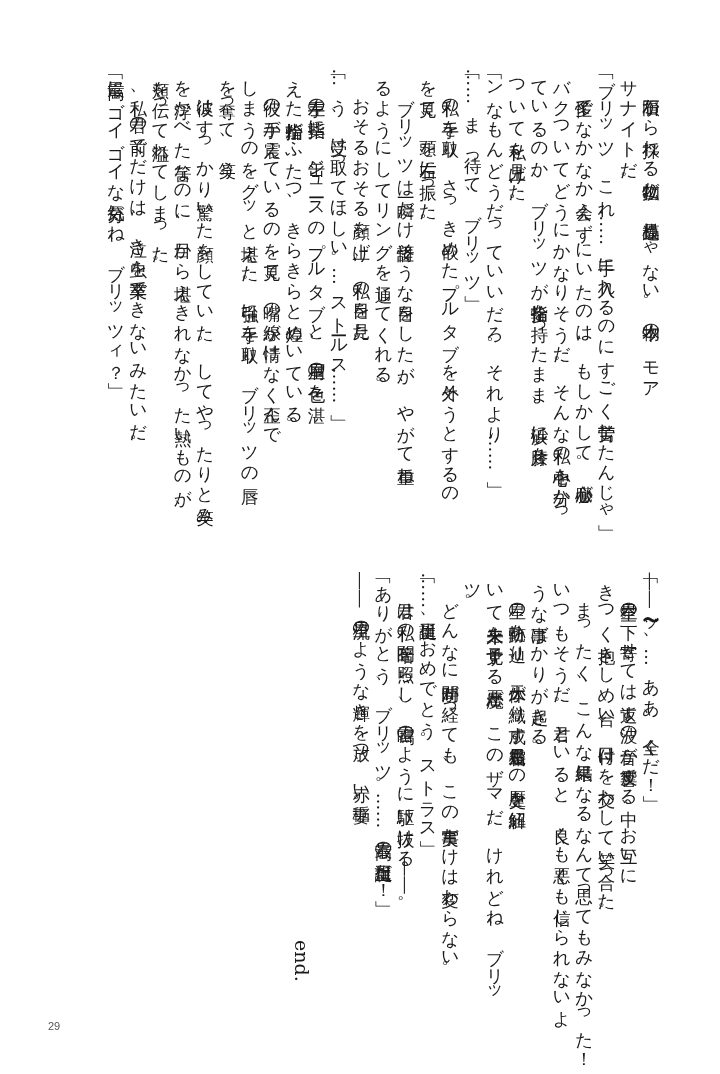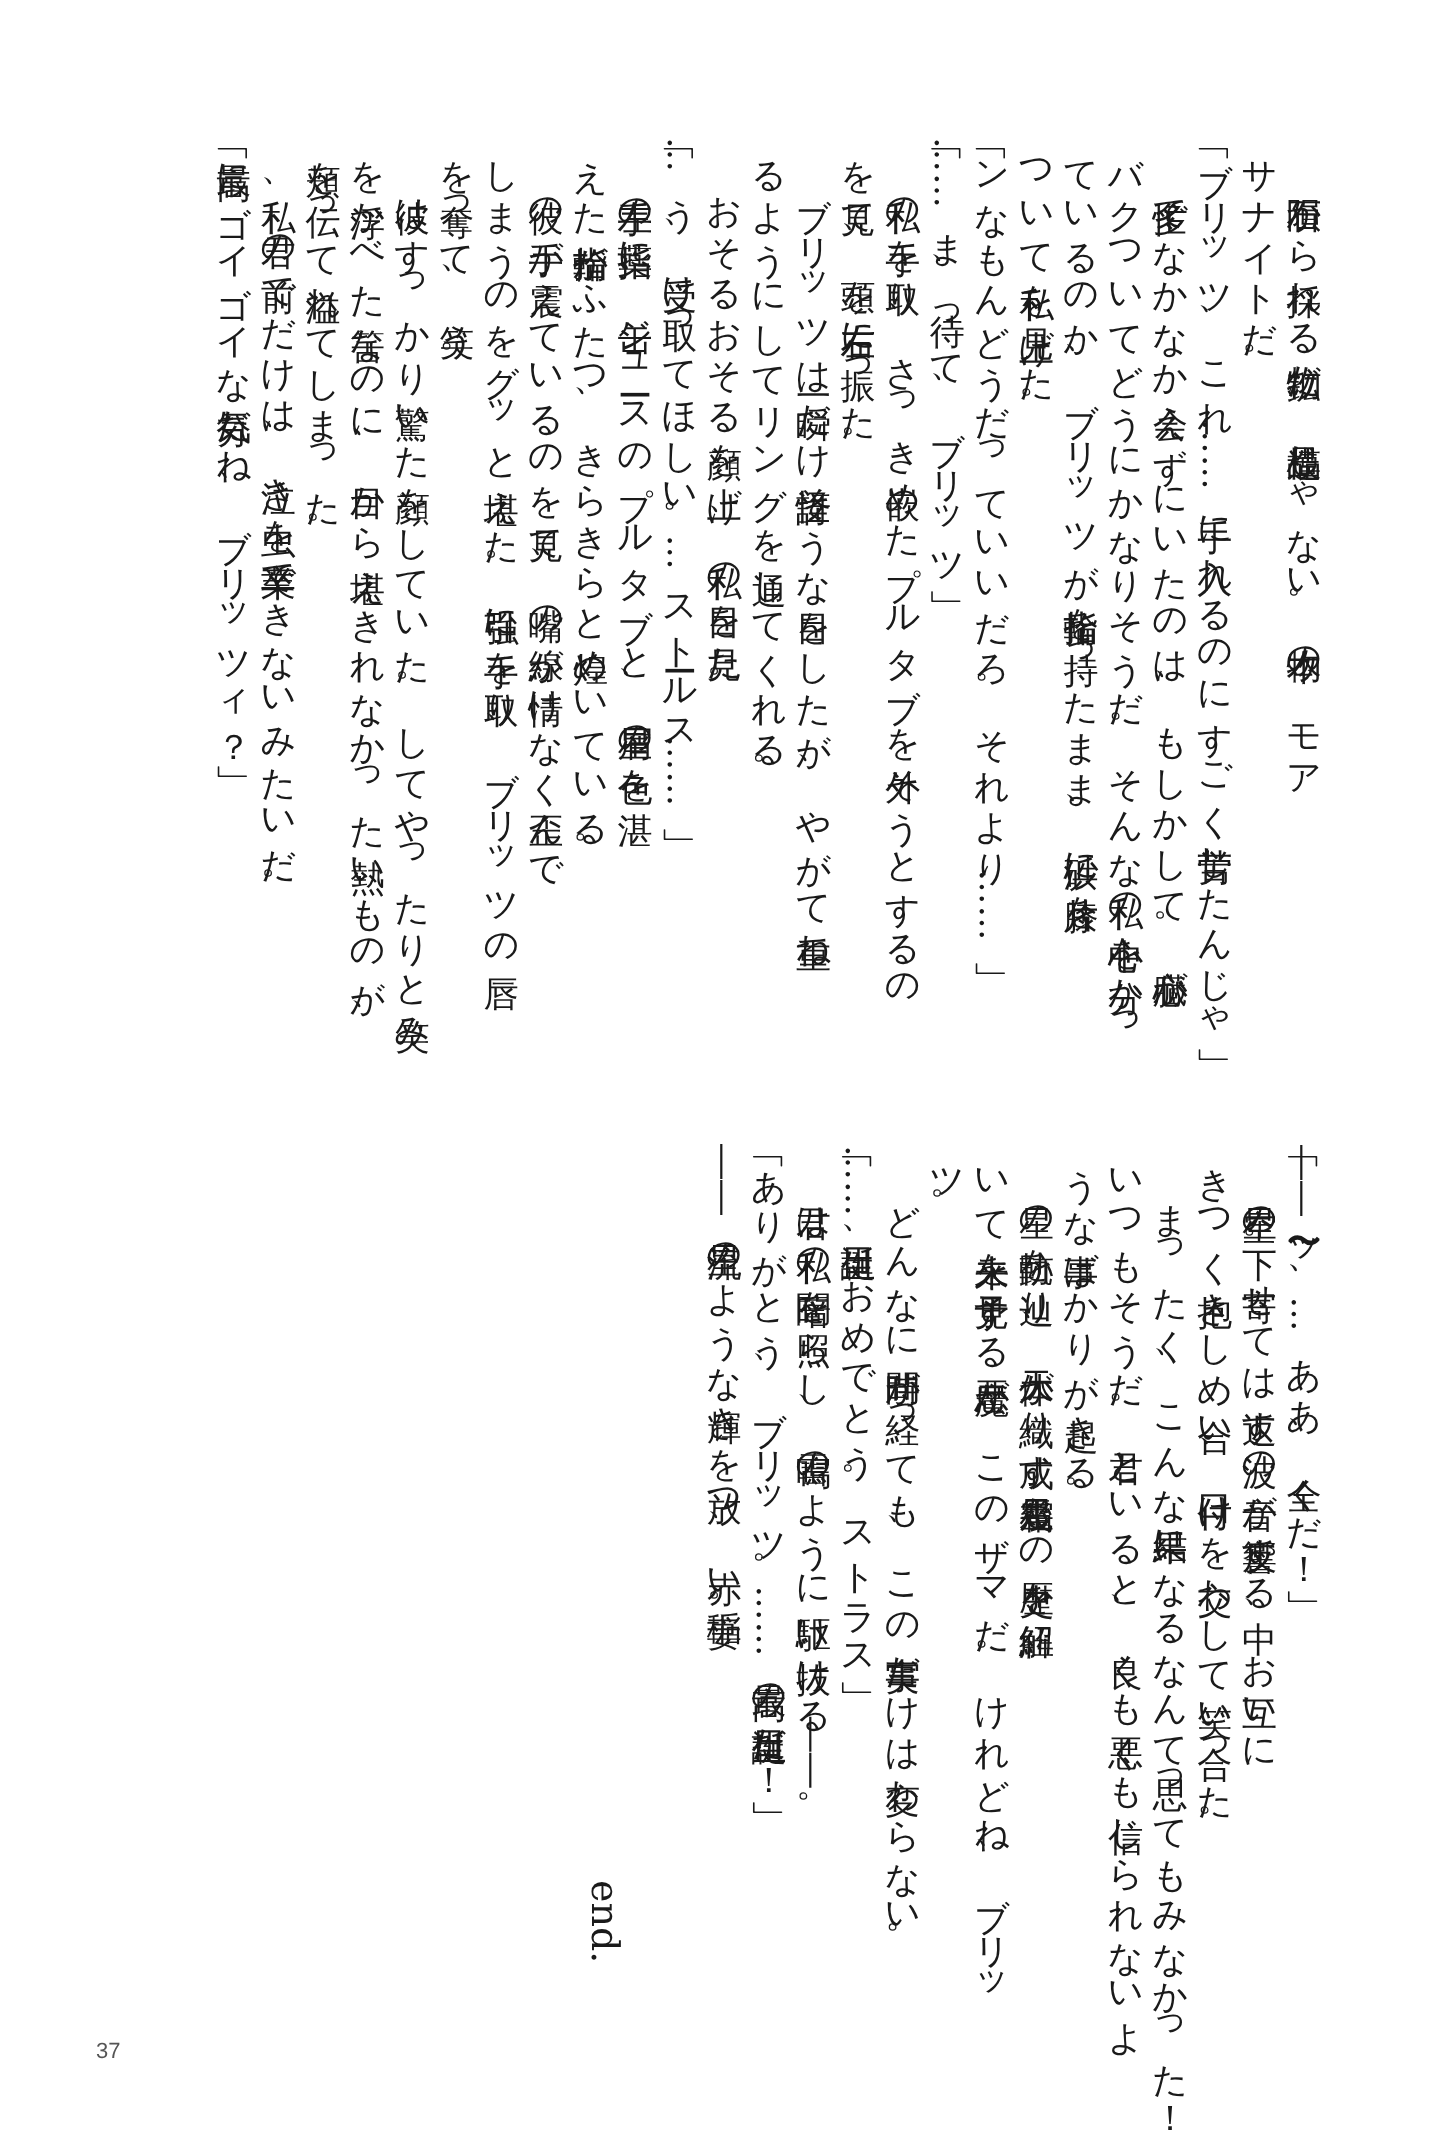--- a/index.html
+++ b/index.html
@@ -116,7 +116,7 @@
 
   <div class="end-mark">end.</div>
 
-  <div class="page-number">37</div>
+  <div class="page-number">29</div>
 
 </div>
 

